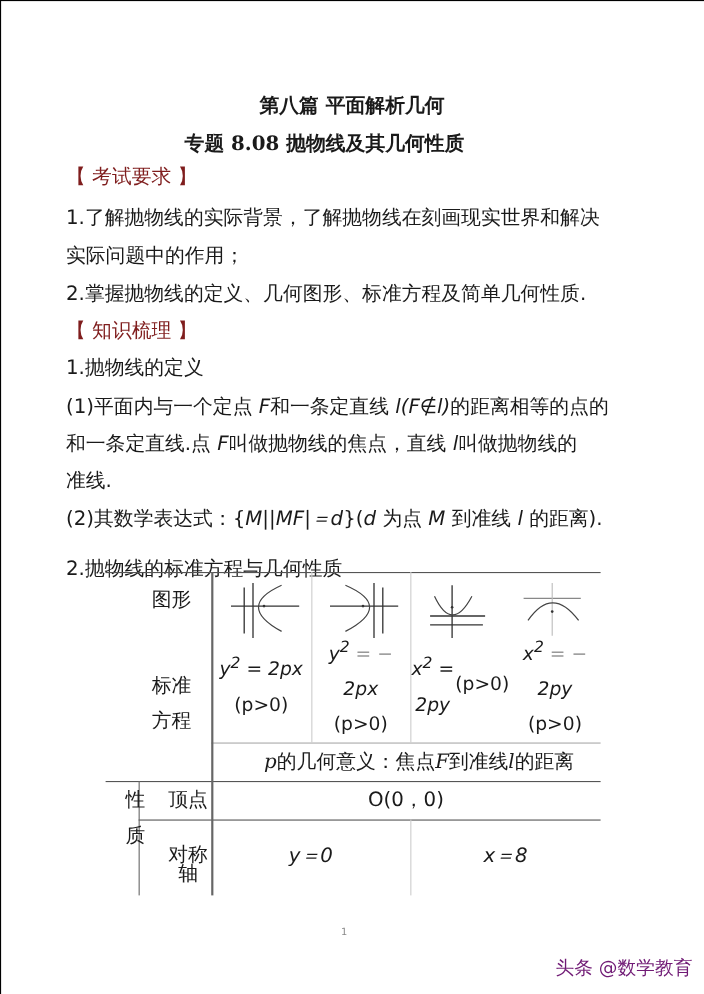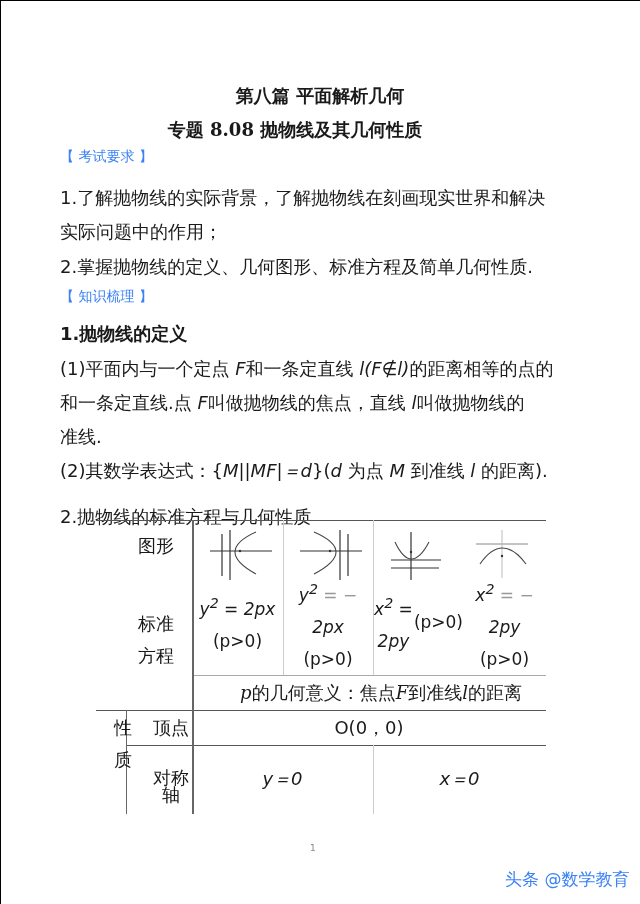--- a/index.html
+++ b/index.html
@@ -8,7 +8,7 @@
   .page-frame { position: absolute; left: 0; top: 0; width: 640px; height: 904px; border-top: 1px solid #000; border-left: 1px solid #000; }
   .title1 { position: absolute; left: 0; width: 640px; top: 84px; text-align: center; font-size: 18px; font-weight: bold; font-family: "DejaVu Serif", "Liberation Serif", serif; }
   .title2 { position: absolute; left: 0; width: 590px; top: 118px; text-align: center; font-size: 18px; font-weight: bold; font-family: "DejaVu Serif", "Liberation Serif", serif; }
-  .section-label { position: absolute; left: 60px; font-size: 14px; color: #3b82f6; font-family: "DejaVu Serif", "Liberation Serif", serif; }
+  .section-label { position: absolute; left: 60px; font-size: 18px; color: #7f1d1d; font-family: "DejaVu Serif", "Liberation Serif", serif; }
   .line { position: absolute; left: 60px; font-size: 18px; white-space: nowrap; }
   .bold { font-weight: bold; }
   .it { font-style: italic; }

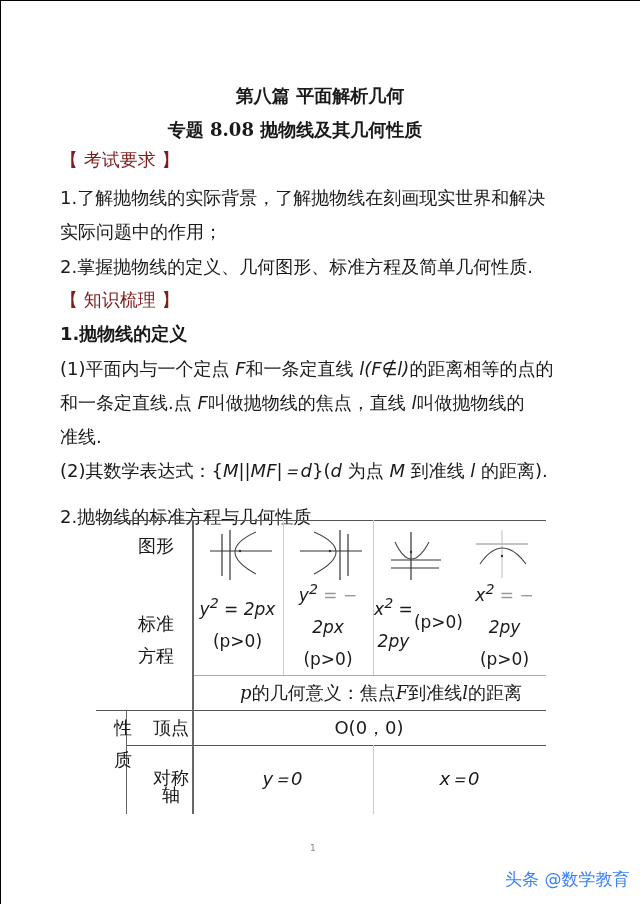--- a/index.html
+++ b/index.html
@@ -10,7 +10,7 @@
   .title2 { position: absolute; left: 0; width: 590px; top: 118px; text-align: center; font-size: 18px; font-weight: bold; font-family: "DejaVu Serif", "Liberation Serif", serif; }
   .section-label { position: absolute; left: 60px; font-size: 18px; color: #7f1d1d; font-family: "DejaVu Serif", "Liberation Serif", serif; }
   .line { position: absolute; left: 60px; font-size: 18px; white-space: nowrap; }
-  .bold { font-weight: bold; }
+  .bold { font-weight: normal; }
   .it { font-style: italic; }
 
   .table { position: absolute; left: 96px; top: 520px; width: 450px; height: 294px; }

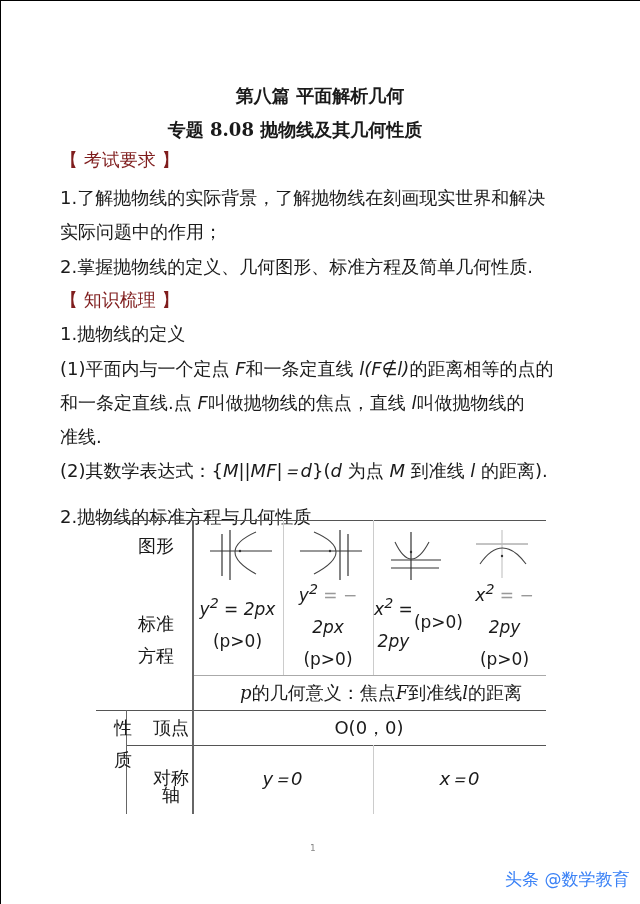--- a/index.html
+++ b/index.html
@@ -136,7 +136,7 @@
   <div class="cell serif" style="left:30px; top:243px; width:66px; height:30px;">对称</div>
   <div class="cell serif" style="left:30px; top:260px; width:66px; height:30px;">轴</div>
   <div class="cell it" style="left:96px; top:226px; width:181px; height:66px;">y＝0</div>
-  <div class="cell it" style="left:277px; top:226px; width:173px; height:66px;">x＝0</div>
+  <div class="cell it" style="left:277px; top:226px; width:173px; height:66px;">x＝8</div>
 </div>
 
 <div class="pagenum">1</div>

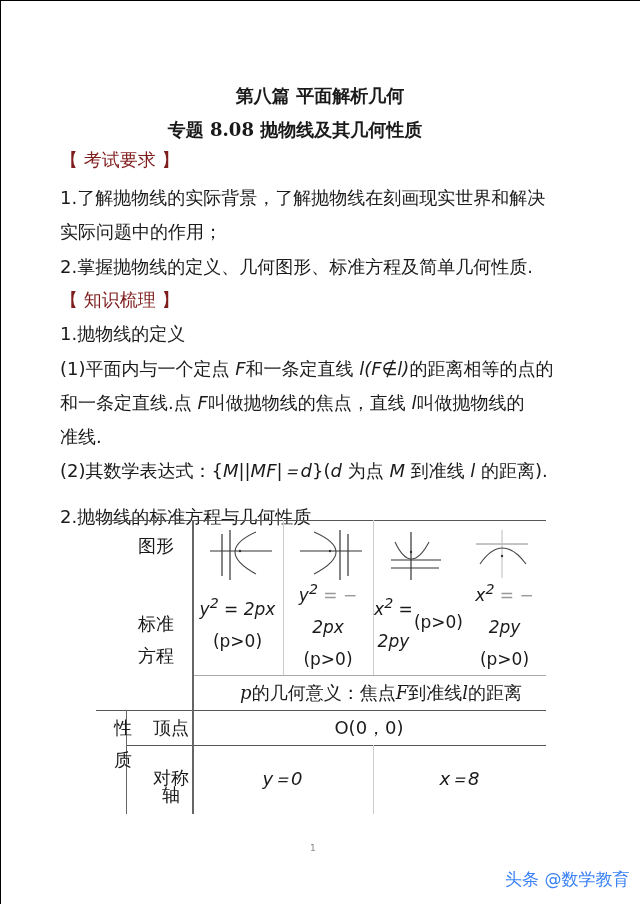--- a/index.html
+++ b/index.html
@@ -23,7 +23,7 @@
   .eq { font-size: 17px; line-height: 32px; }
   .graph { position: absolute; }
   .pagenum { position: absolute; left: 310px; top: 843px; font-size: 9px; color: #888; }
-  .watermark { position: absolute; left: 505px; top: 868px; font-size: 17px; color: #3b82f6; text-shadow: 0 0 2px #fff, 0 0 3px #fff; }
+  .watermark { position: absolute; left: 505px; top: 868px; font-size: 17px; color: #701a75; text-shadow: 0 0 2px #fff, 0 0 3px #fff; }
 </style>
 </head>
 <body>

